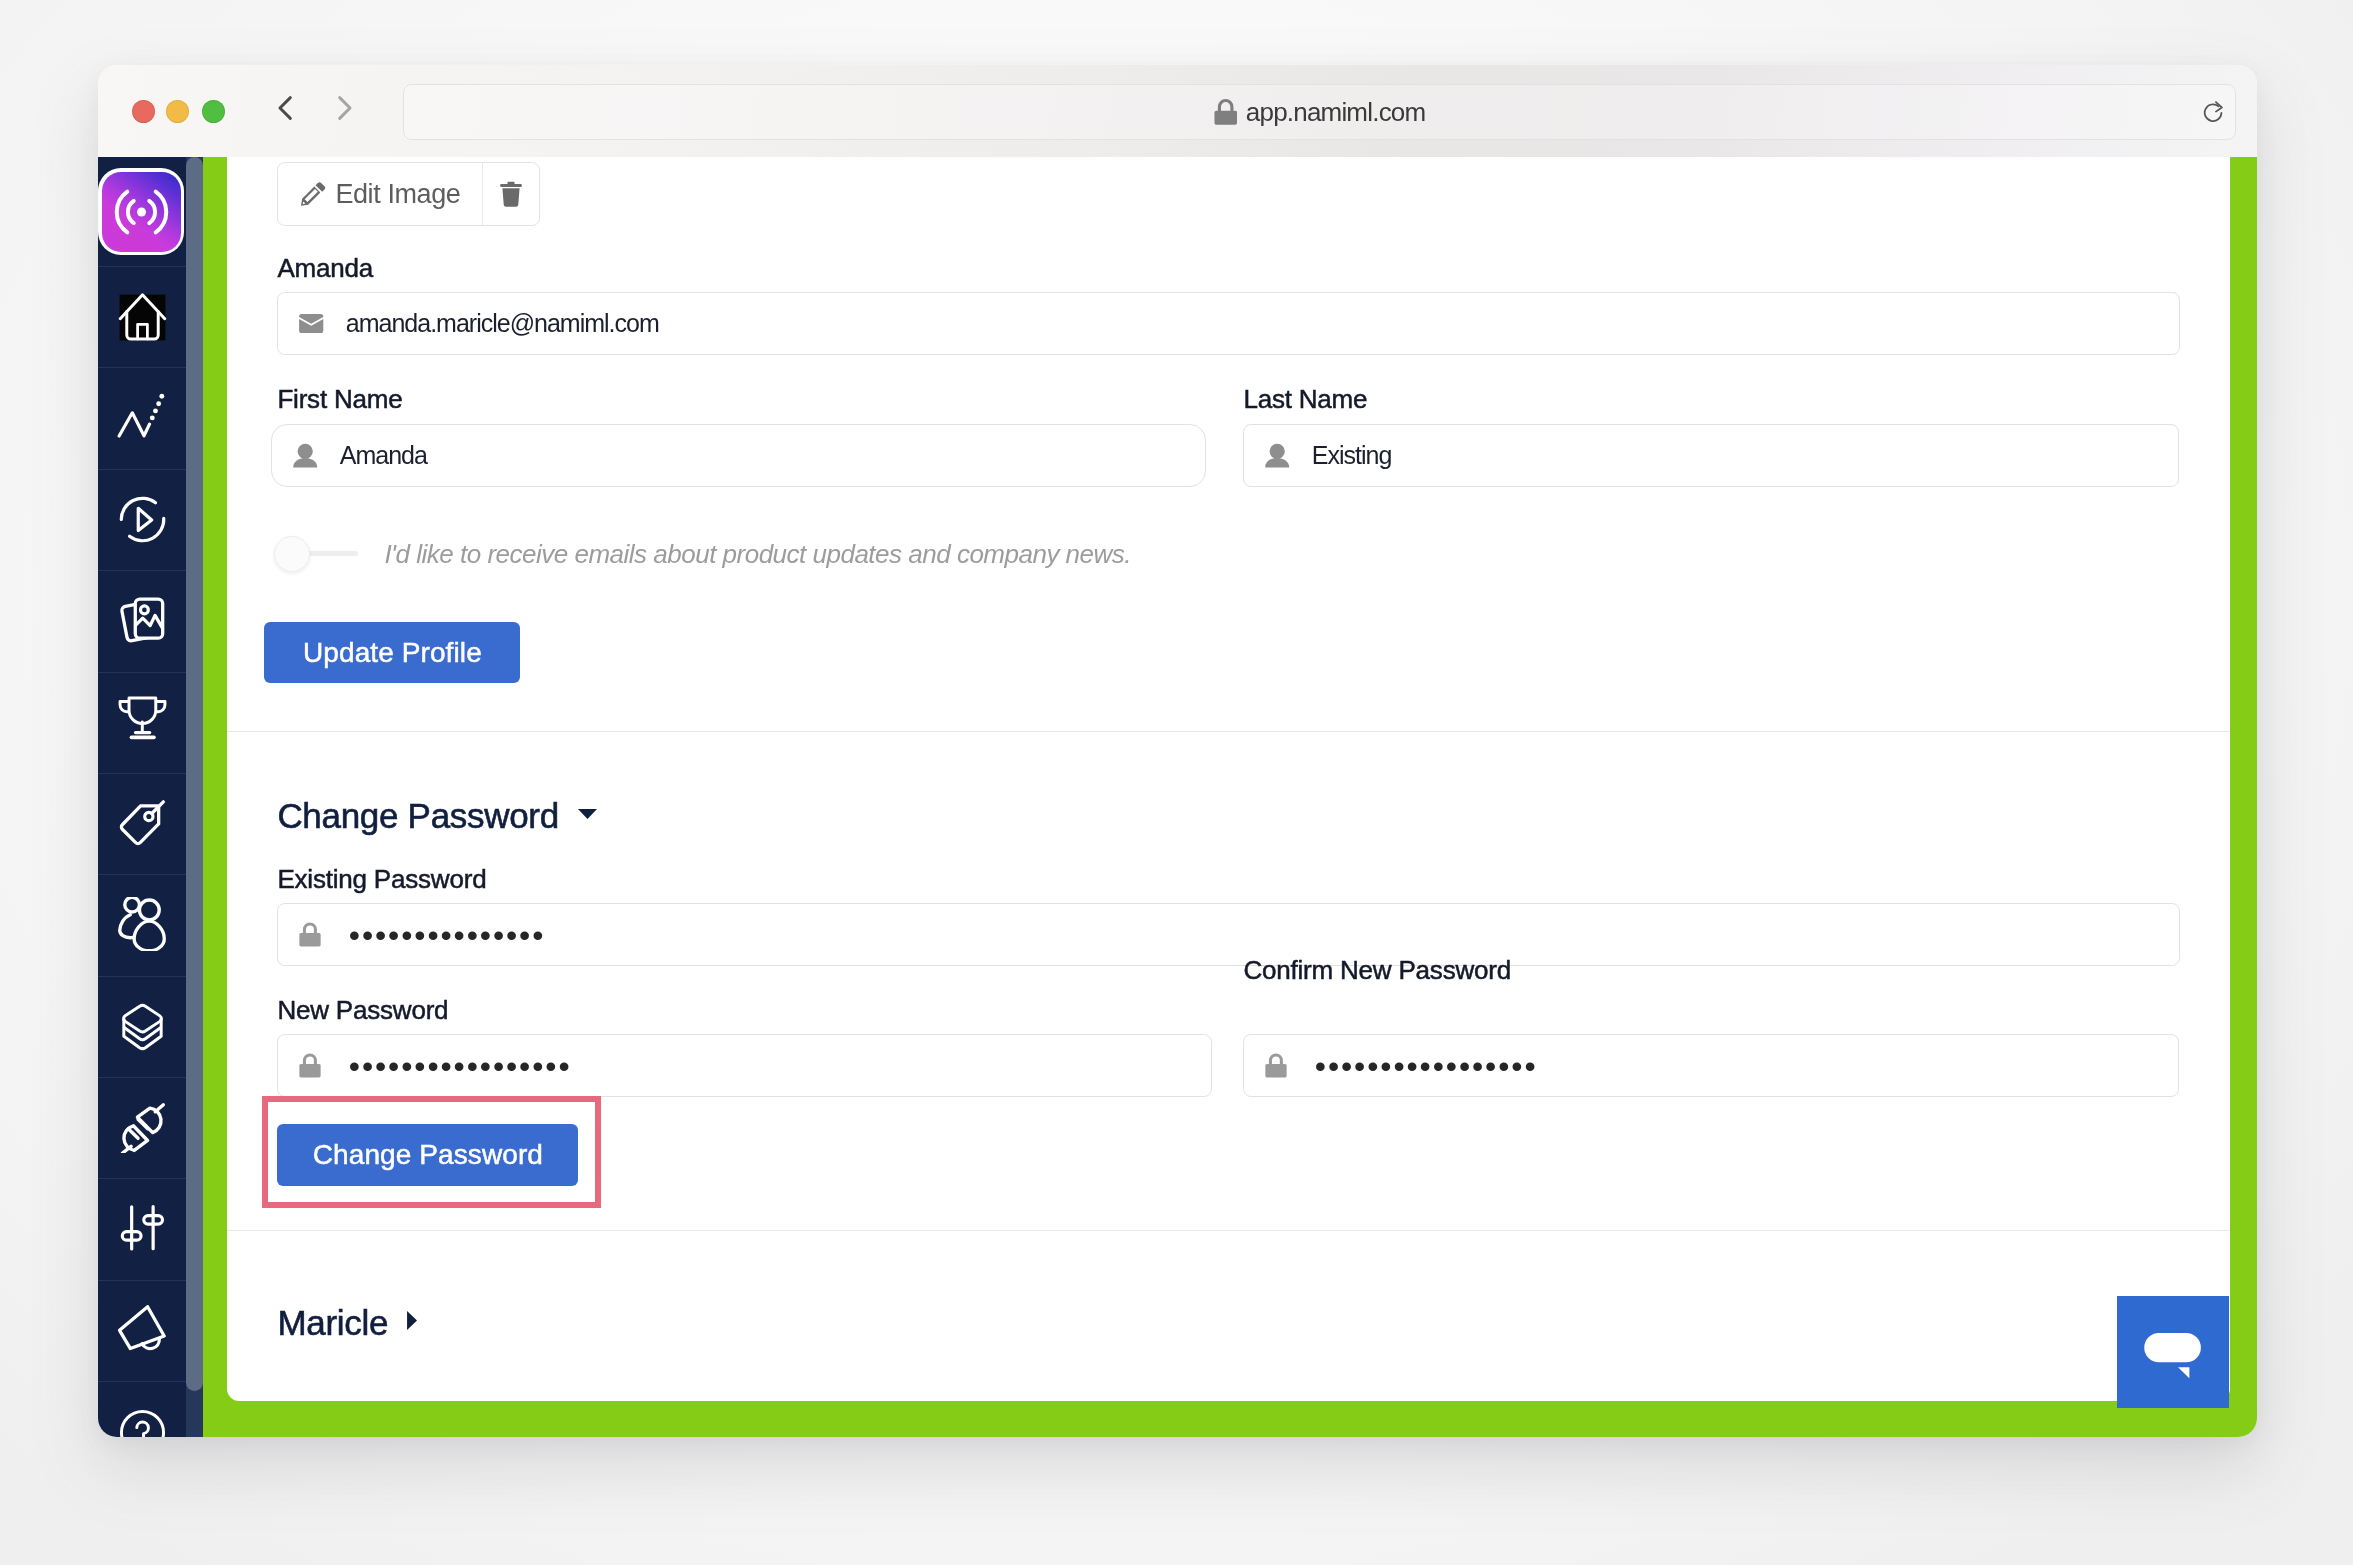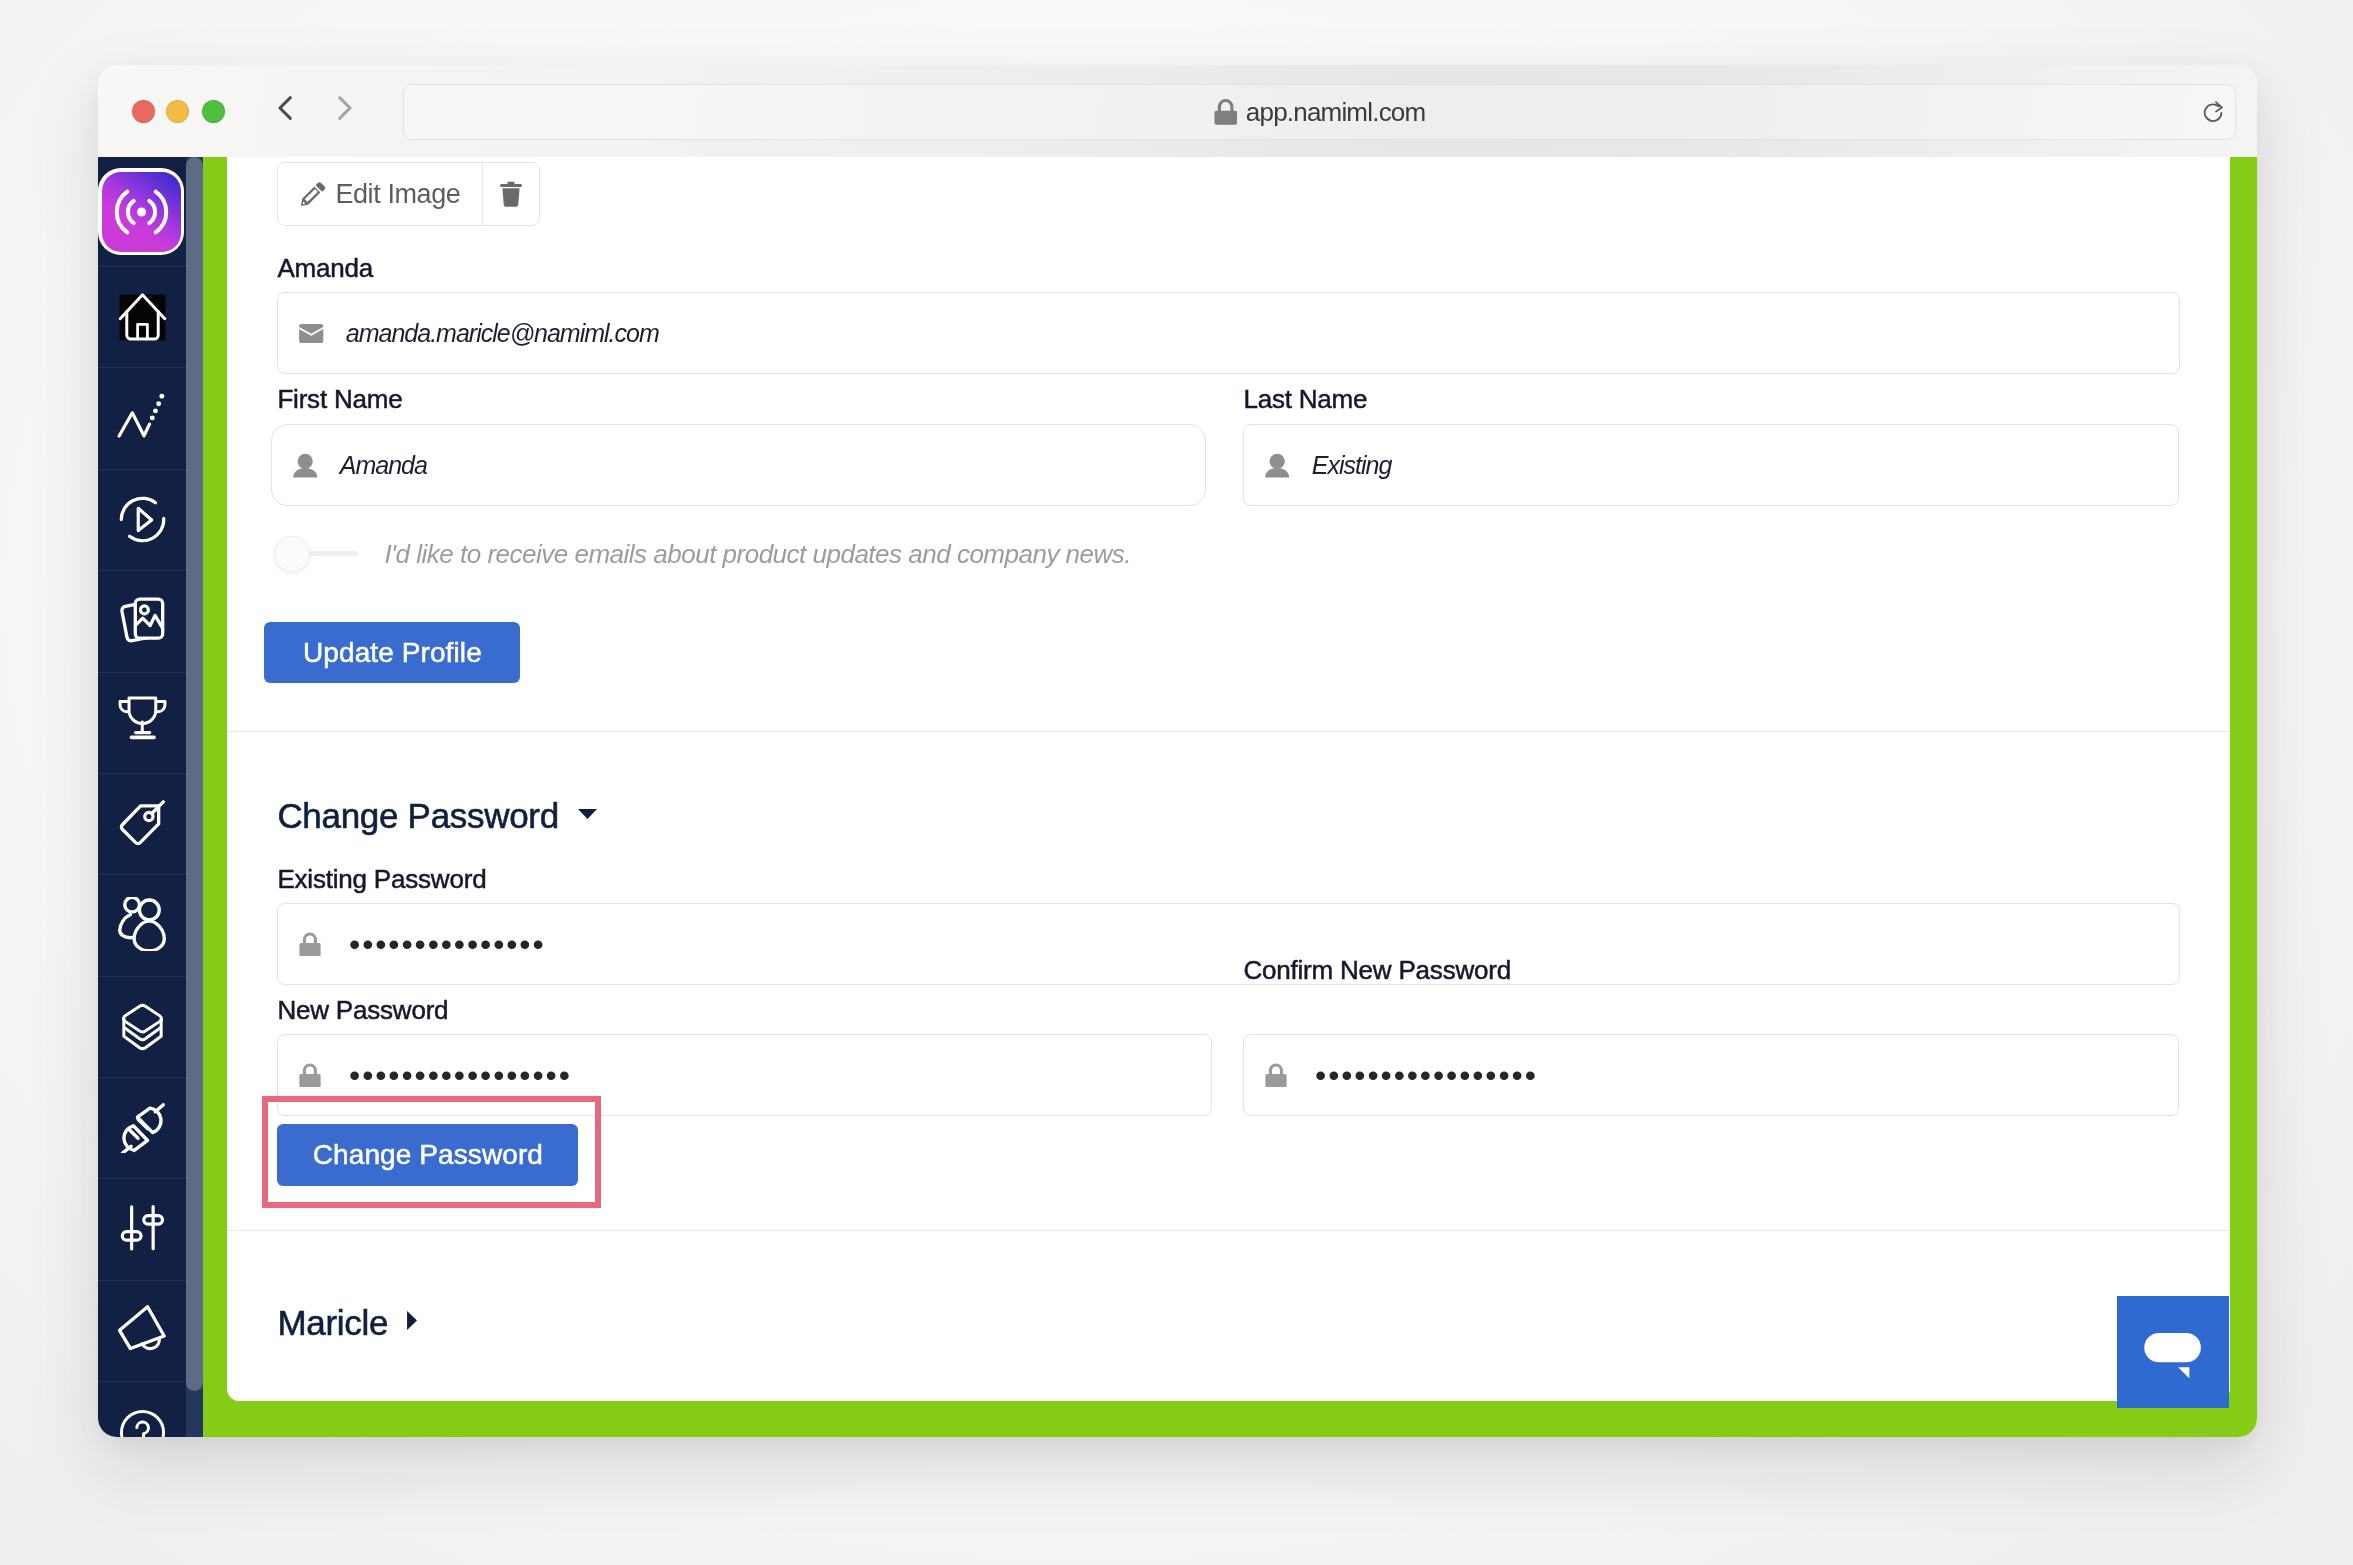--- a/index.html
+++ b/index.html
@@ -58,8 +58,8 @@
 
   .label{position:absolute;font-size:26px;color:#14192b;font-weight:400;letter-spacing:-0.2px;
          line-height:1;-webkit-text-stroke:0.5px #14192b;}
-  .field{position:absolute;height:82px;border:0.9px solid #e0e2e5;border-radius:7.8px;
-         display:flex;align-items:center;background:#fff;box-sizing:border-box;font-style:italic;}
+  .field{position:absolute;height:63px;border:0.9px solid #e0e2e5;border-radius:7.8px;
+         display:flex;align-items:center;background:#fff;box-sizing:border-box;}
   .fieldicon{width:24.4px;display:flex;align-items:center;justify-content:flex-start;
              margin-left:21px;}
   .fieldtext{font-size:25px;color:#1b1f2e;letter-spacing:-1px;margin-left:22px;}

